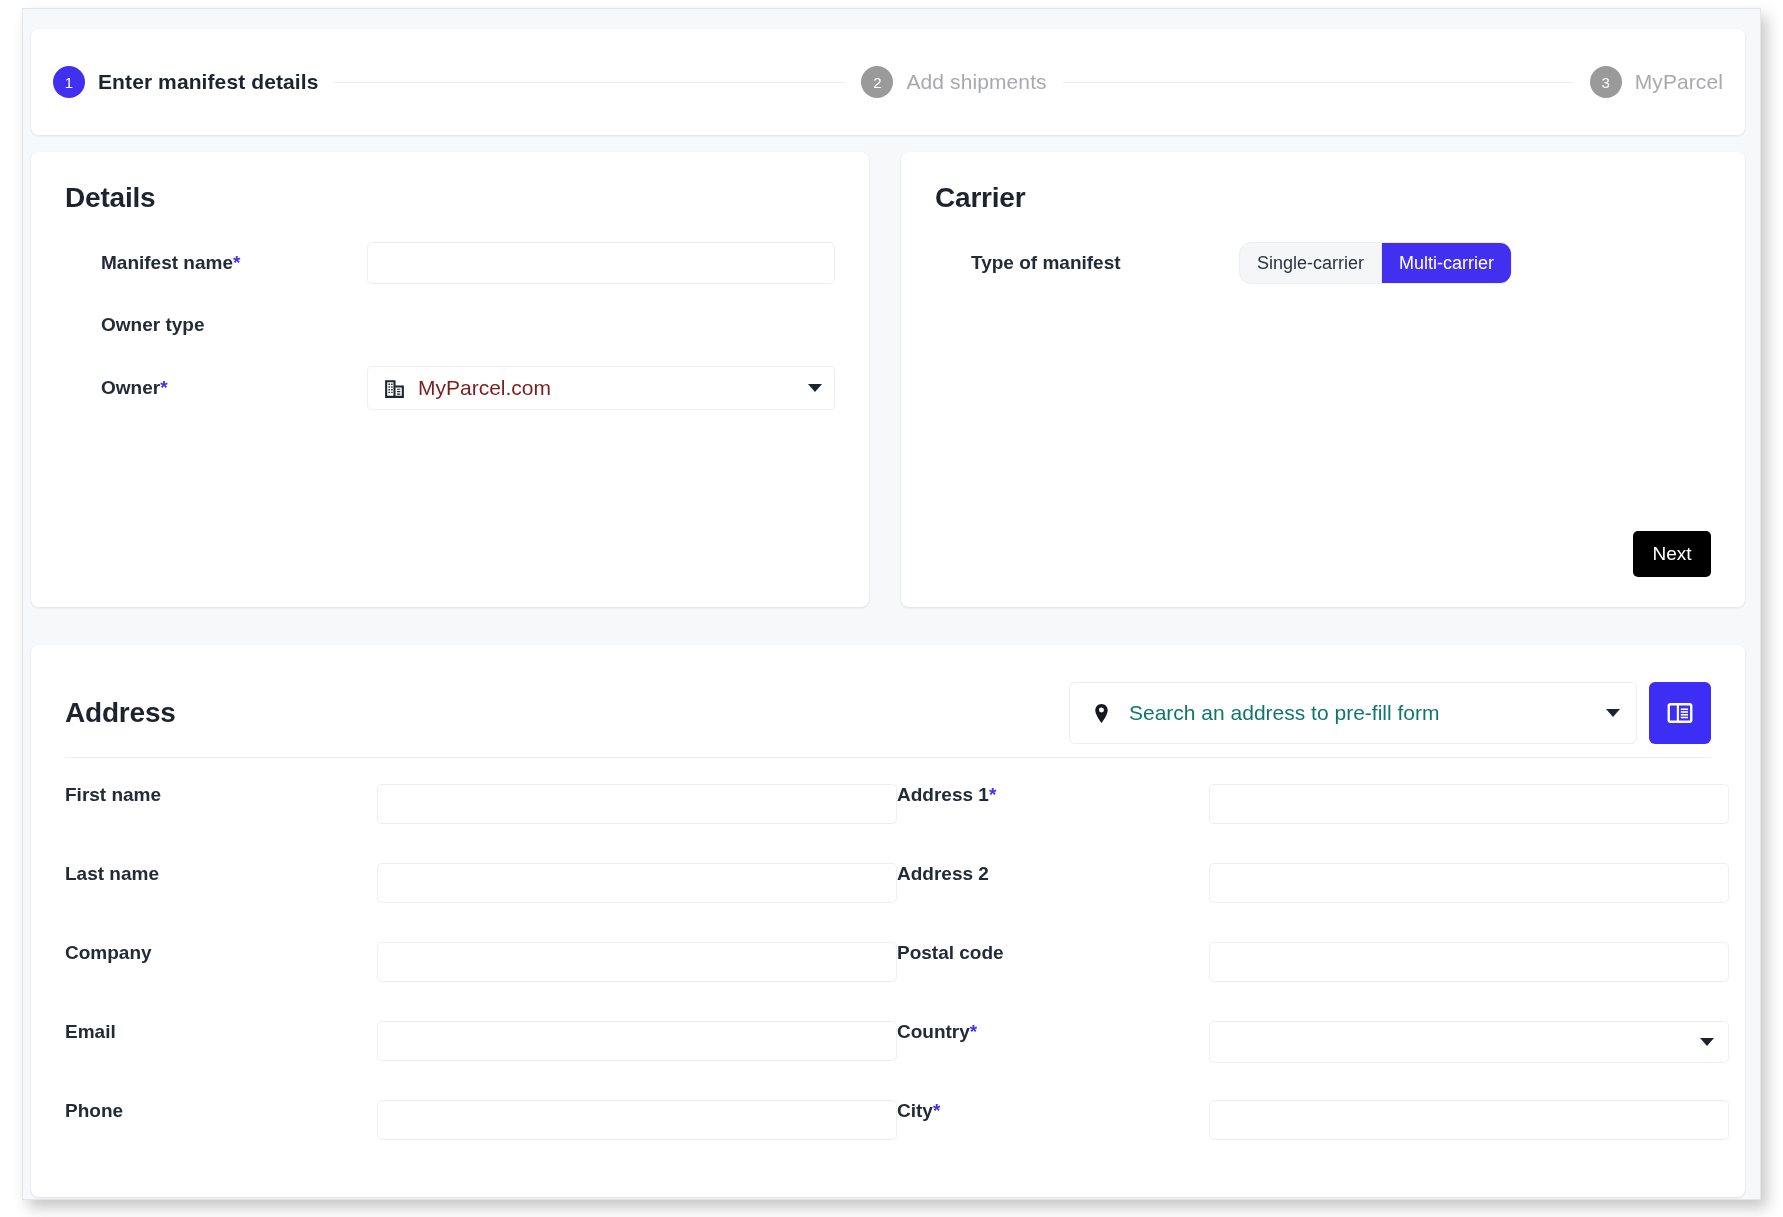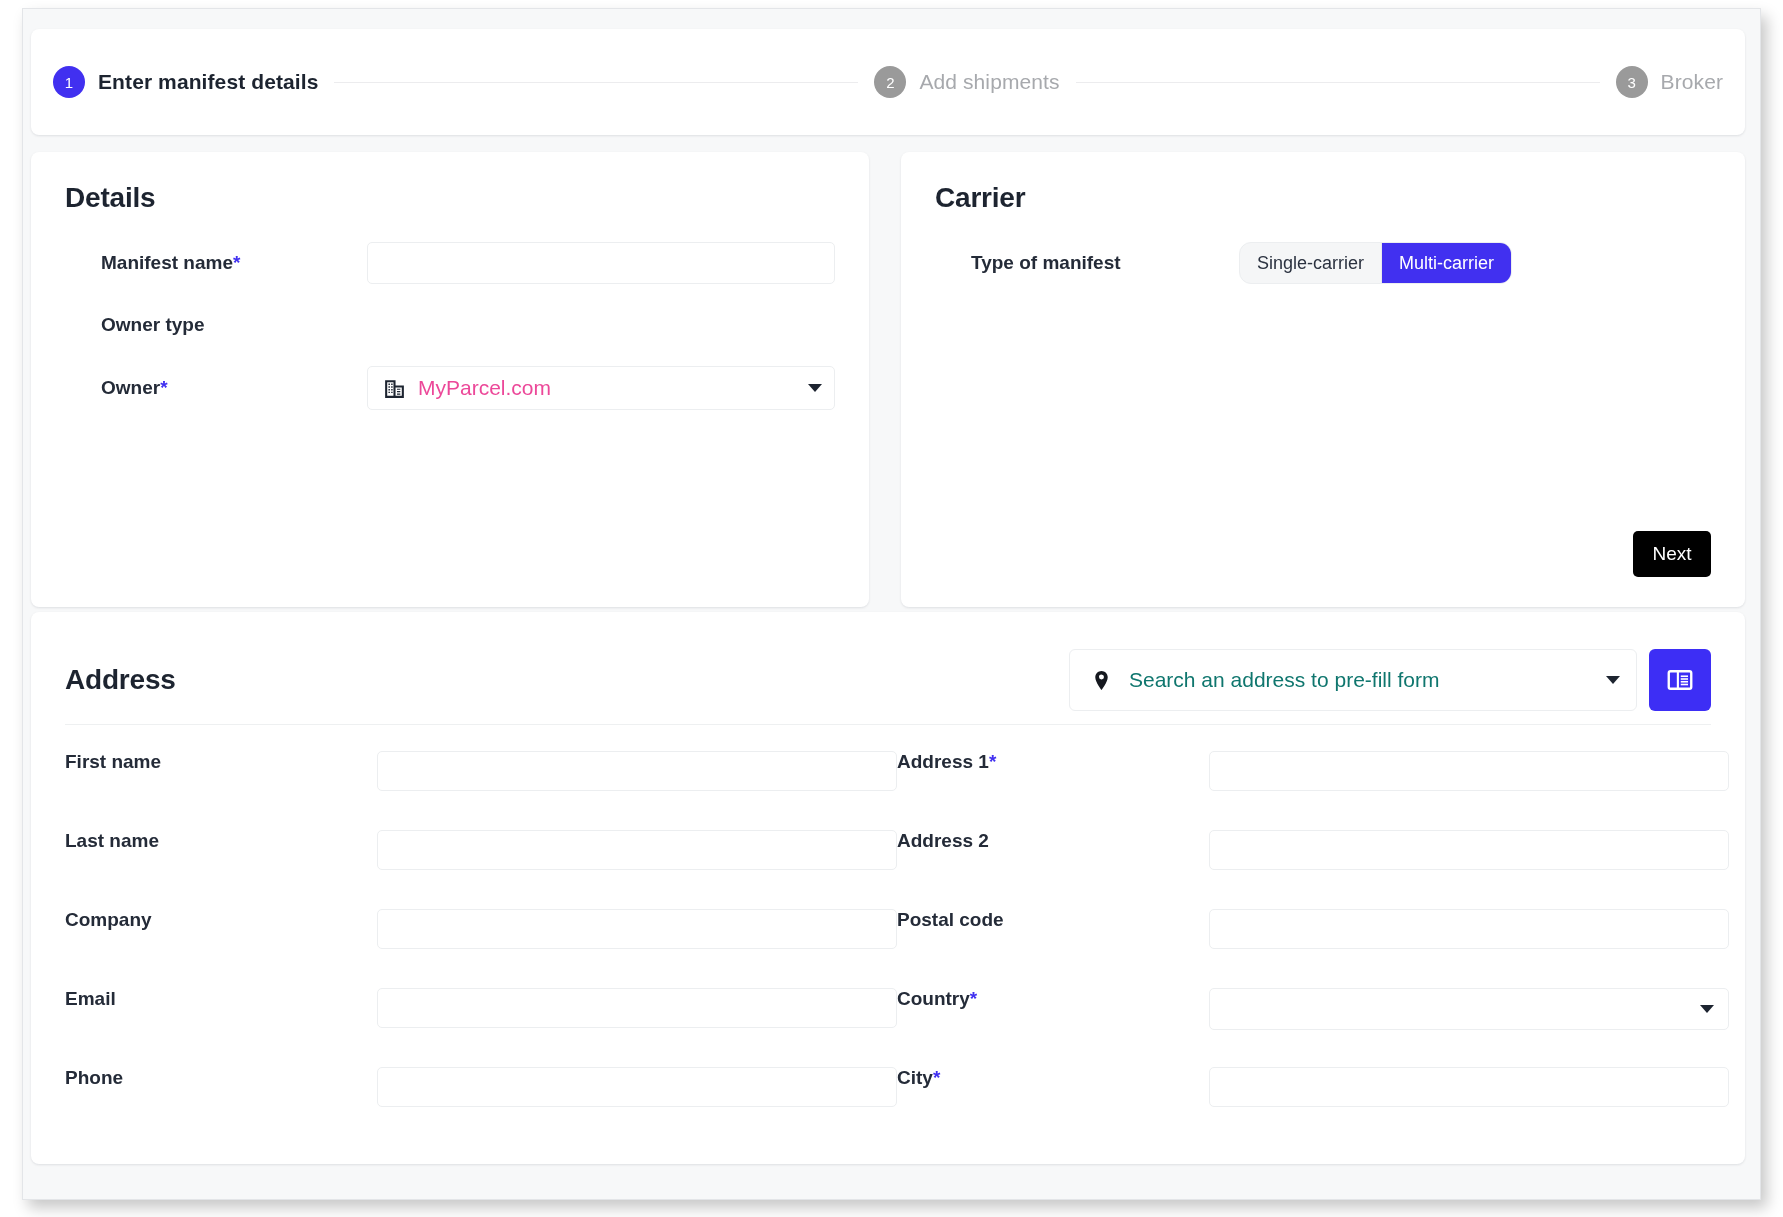--- a/index.html
+++ b/index.html
@@ -337,7 +337,7 @@
 
     <div class="step">
       <div class="step-bubble inactive">3</div>
-      <div class="step-label inactive">Broker</div>
+      <div class="step-label inactive">MyParcel</div>
     </div>
 
   </div>

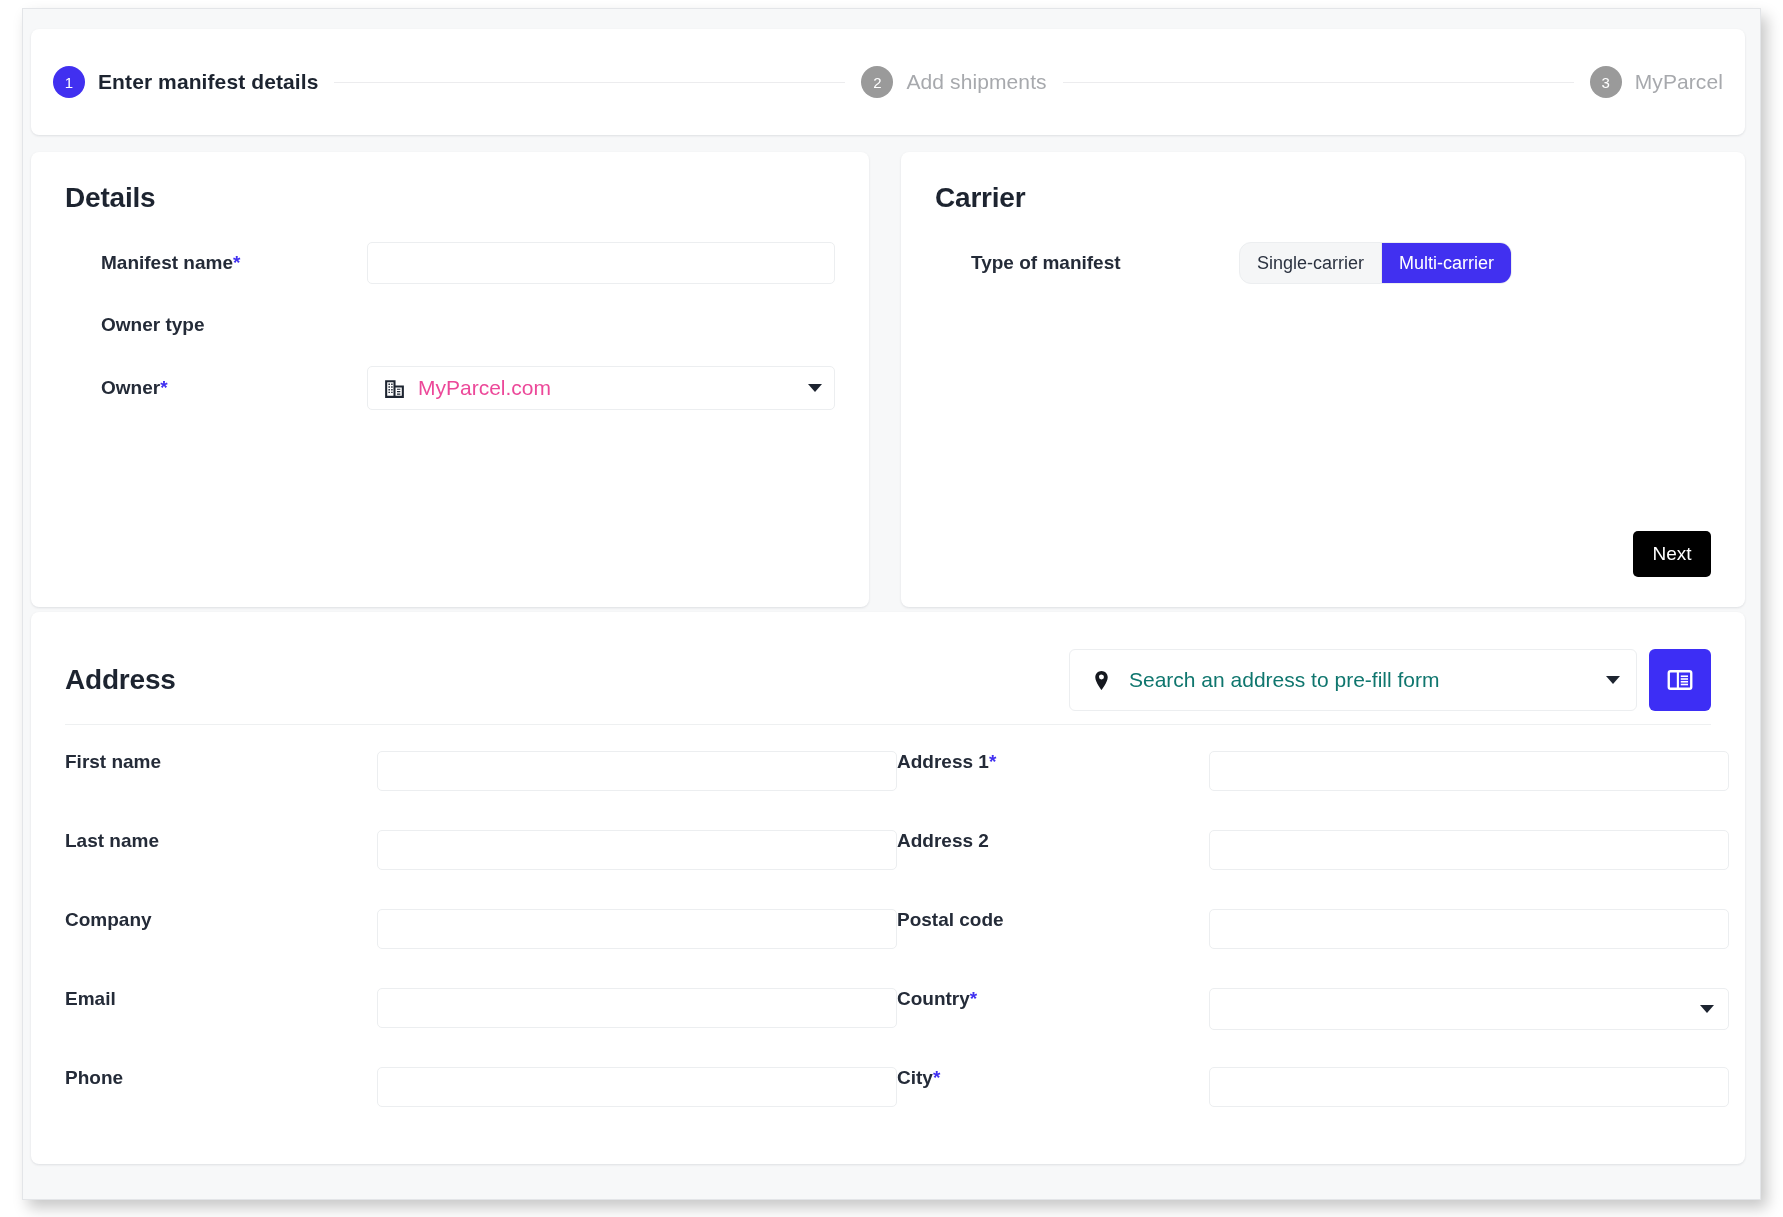--- a/index.html
+++ b/index.html
@@ -175,7 +175,7 @@
   #owner-select { width: 505px; }
   .select-value {
     font-size: 21px;
-    color: #ec4899;
+    color: #7f1d1d;
     flex: 1 1 auto;
     margin-left: 11px;
     white-space: nowrap;

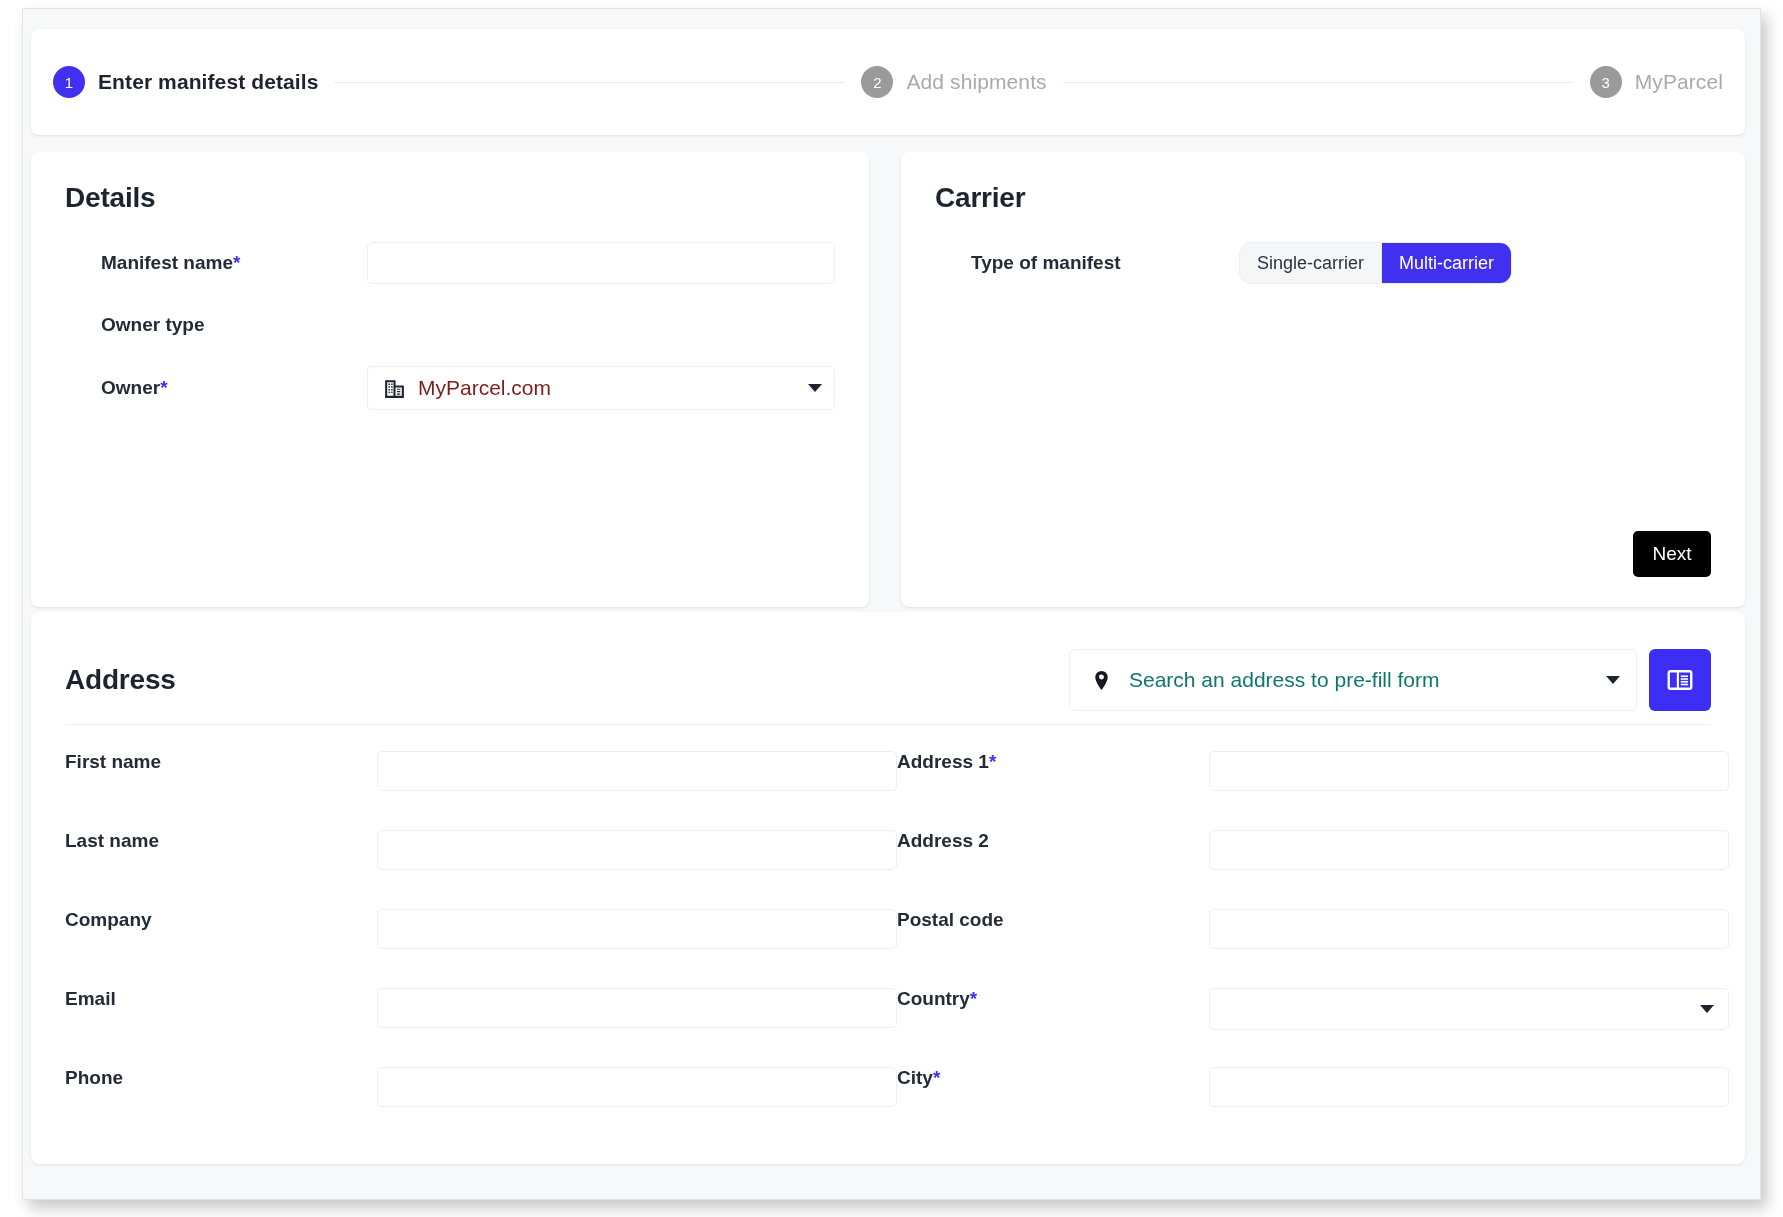--- a/index.html
+++ b/index.html
@@ -211,7 +211,7 @@
   
   #address-card {
     left: 8px;
-    top: 603px;
+    top: 636px;
     width: 1714px;
     height: 552px;
     padding: 30px 34px;

